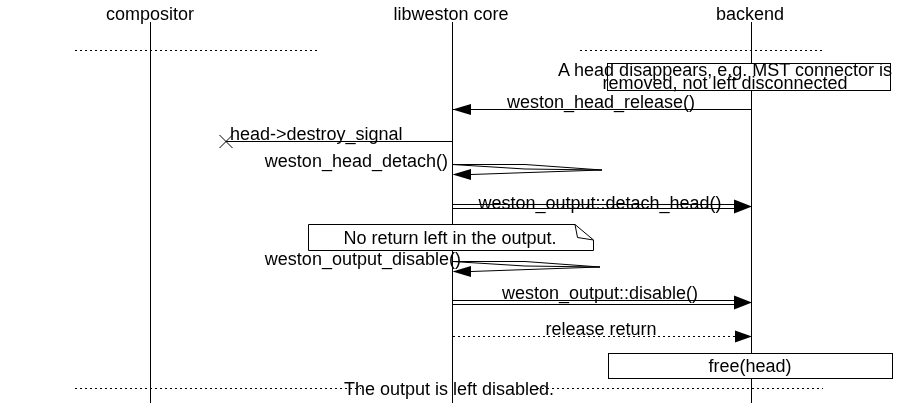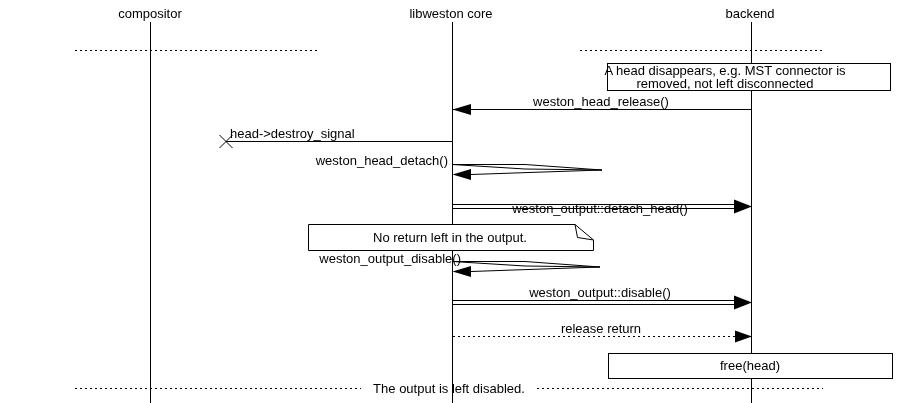--- a/index.html
+++ b/index.html
@@ -7,7 +7,7 @@
   .canvas{position:relative;width:900px;height:403px;background:#ffffff;
           font-family:"Liberation Sans", sans-serif;color:#000;}
   .canvas svg{position:absolute;left:0;top:0;z-index:2;}
-  .lbl{position:absolute;font-size:13px;line-height:14px;white-space:nowrap;color:#000;}
+  .lbl{position:absolute;font-size:18px;line-height:14px;white-space:nowrap;color:#000;}
   .under{z-index:1;}
   .over{z-index:3;}
   .center{transform:translateX(-50%);}

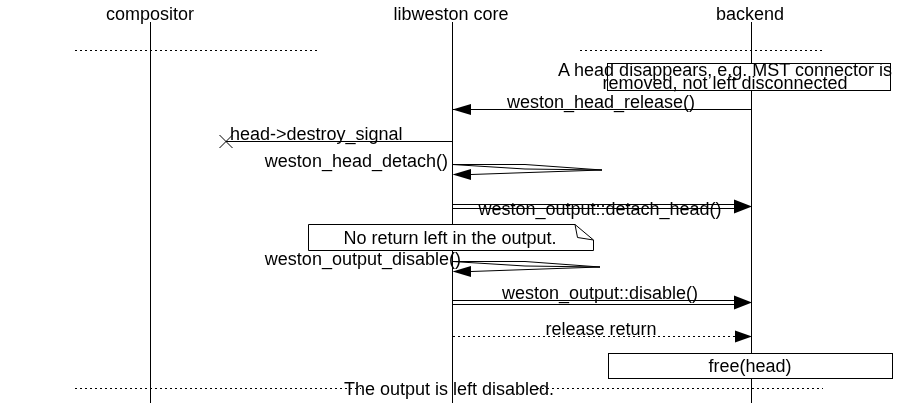--- a/index.html
+++ b/index.html
@@ -103,7 +103,7 @@
   <div class="lbl over center" style="left:601px;top:95px;">weston_head_release()</div>
   <div class="lbl over" style="left:230px;top:127px;">head-&gt;destroy_signal</div>
   <div class="lbl over rightal" style="left:448px;top:154px;">weston_head_detach()</div>
-  <div class="lbl over center" style="left:600px;top:202px;text-align:right;">weston_output::detach_head()</div>
+  <div class="lbl over center" style="left:600px;top:196px;text-align:right;">weston_output::detach_head()</div>
   <div class="lbl over rightal" style="left:448px;top:252px;margin-left:13px;">weston_output_disable()</div>
   <div class="lbl over center" style="left:600px;top:286px;">weston_output::disable()</div>
   <div class="lbl over center" style="left:601px;top:322px;">release return</div>

